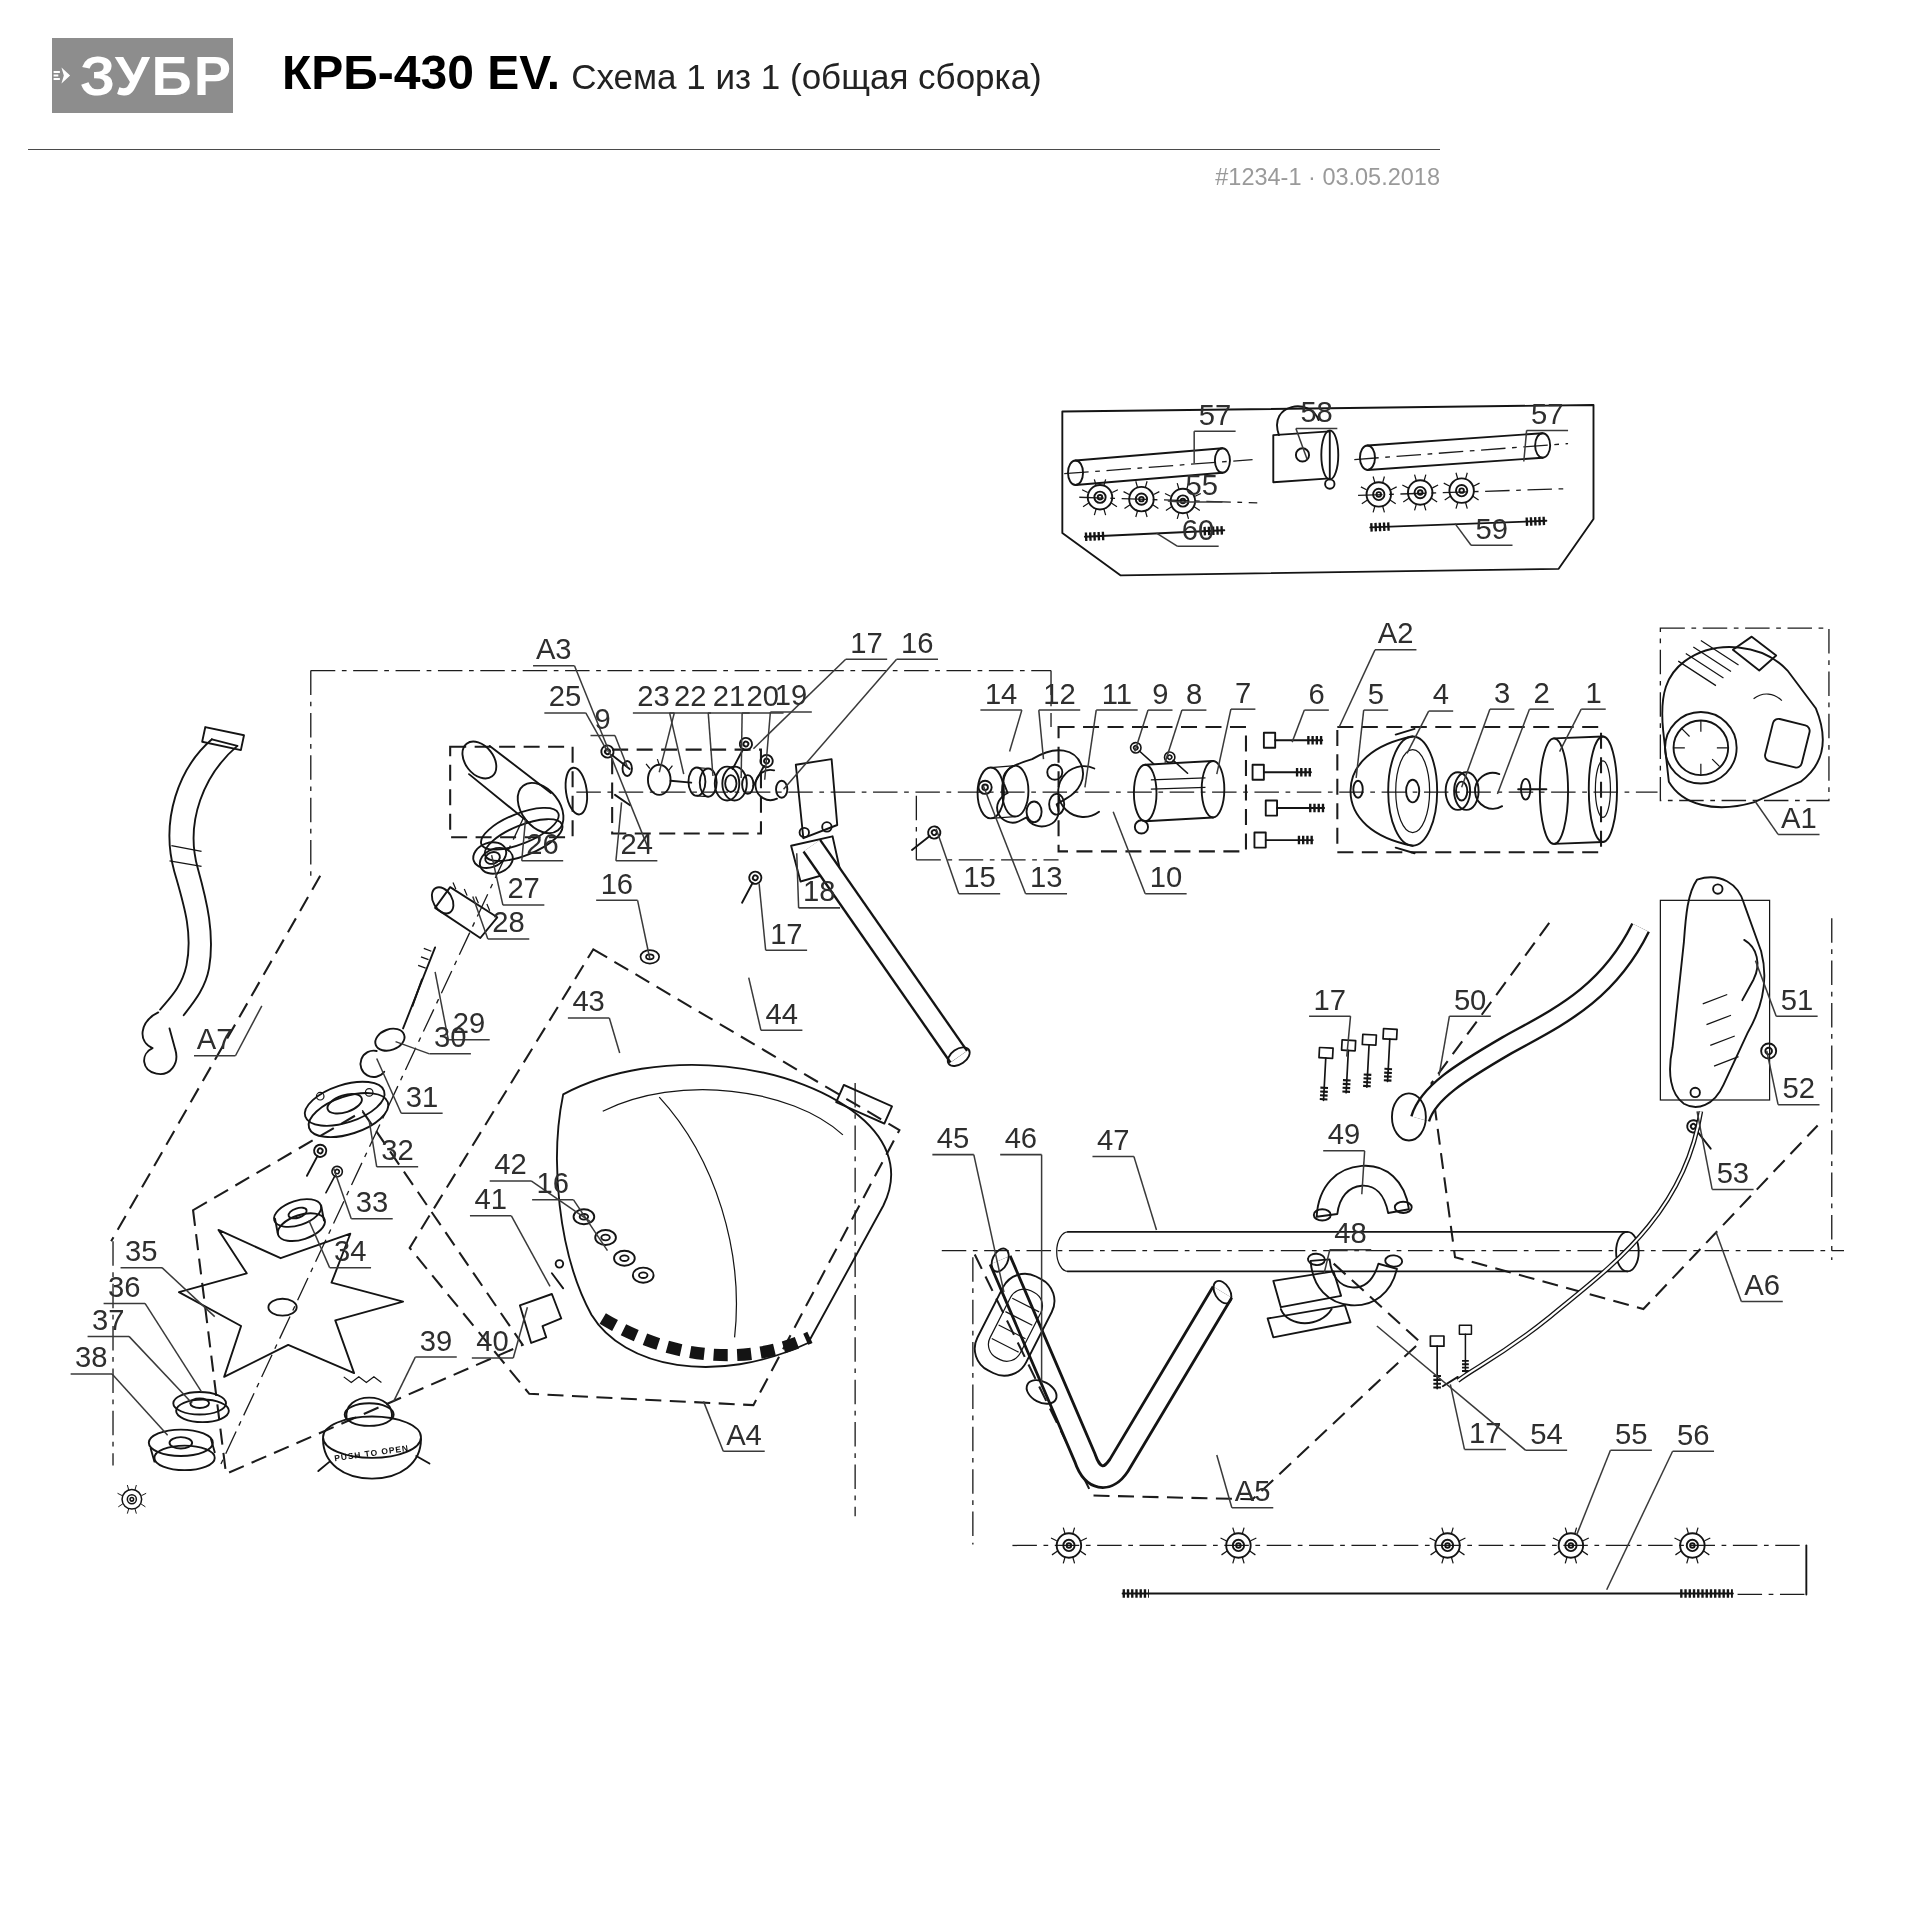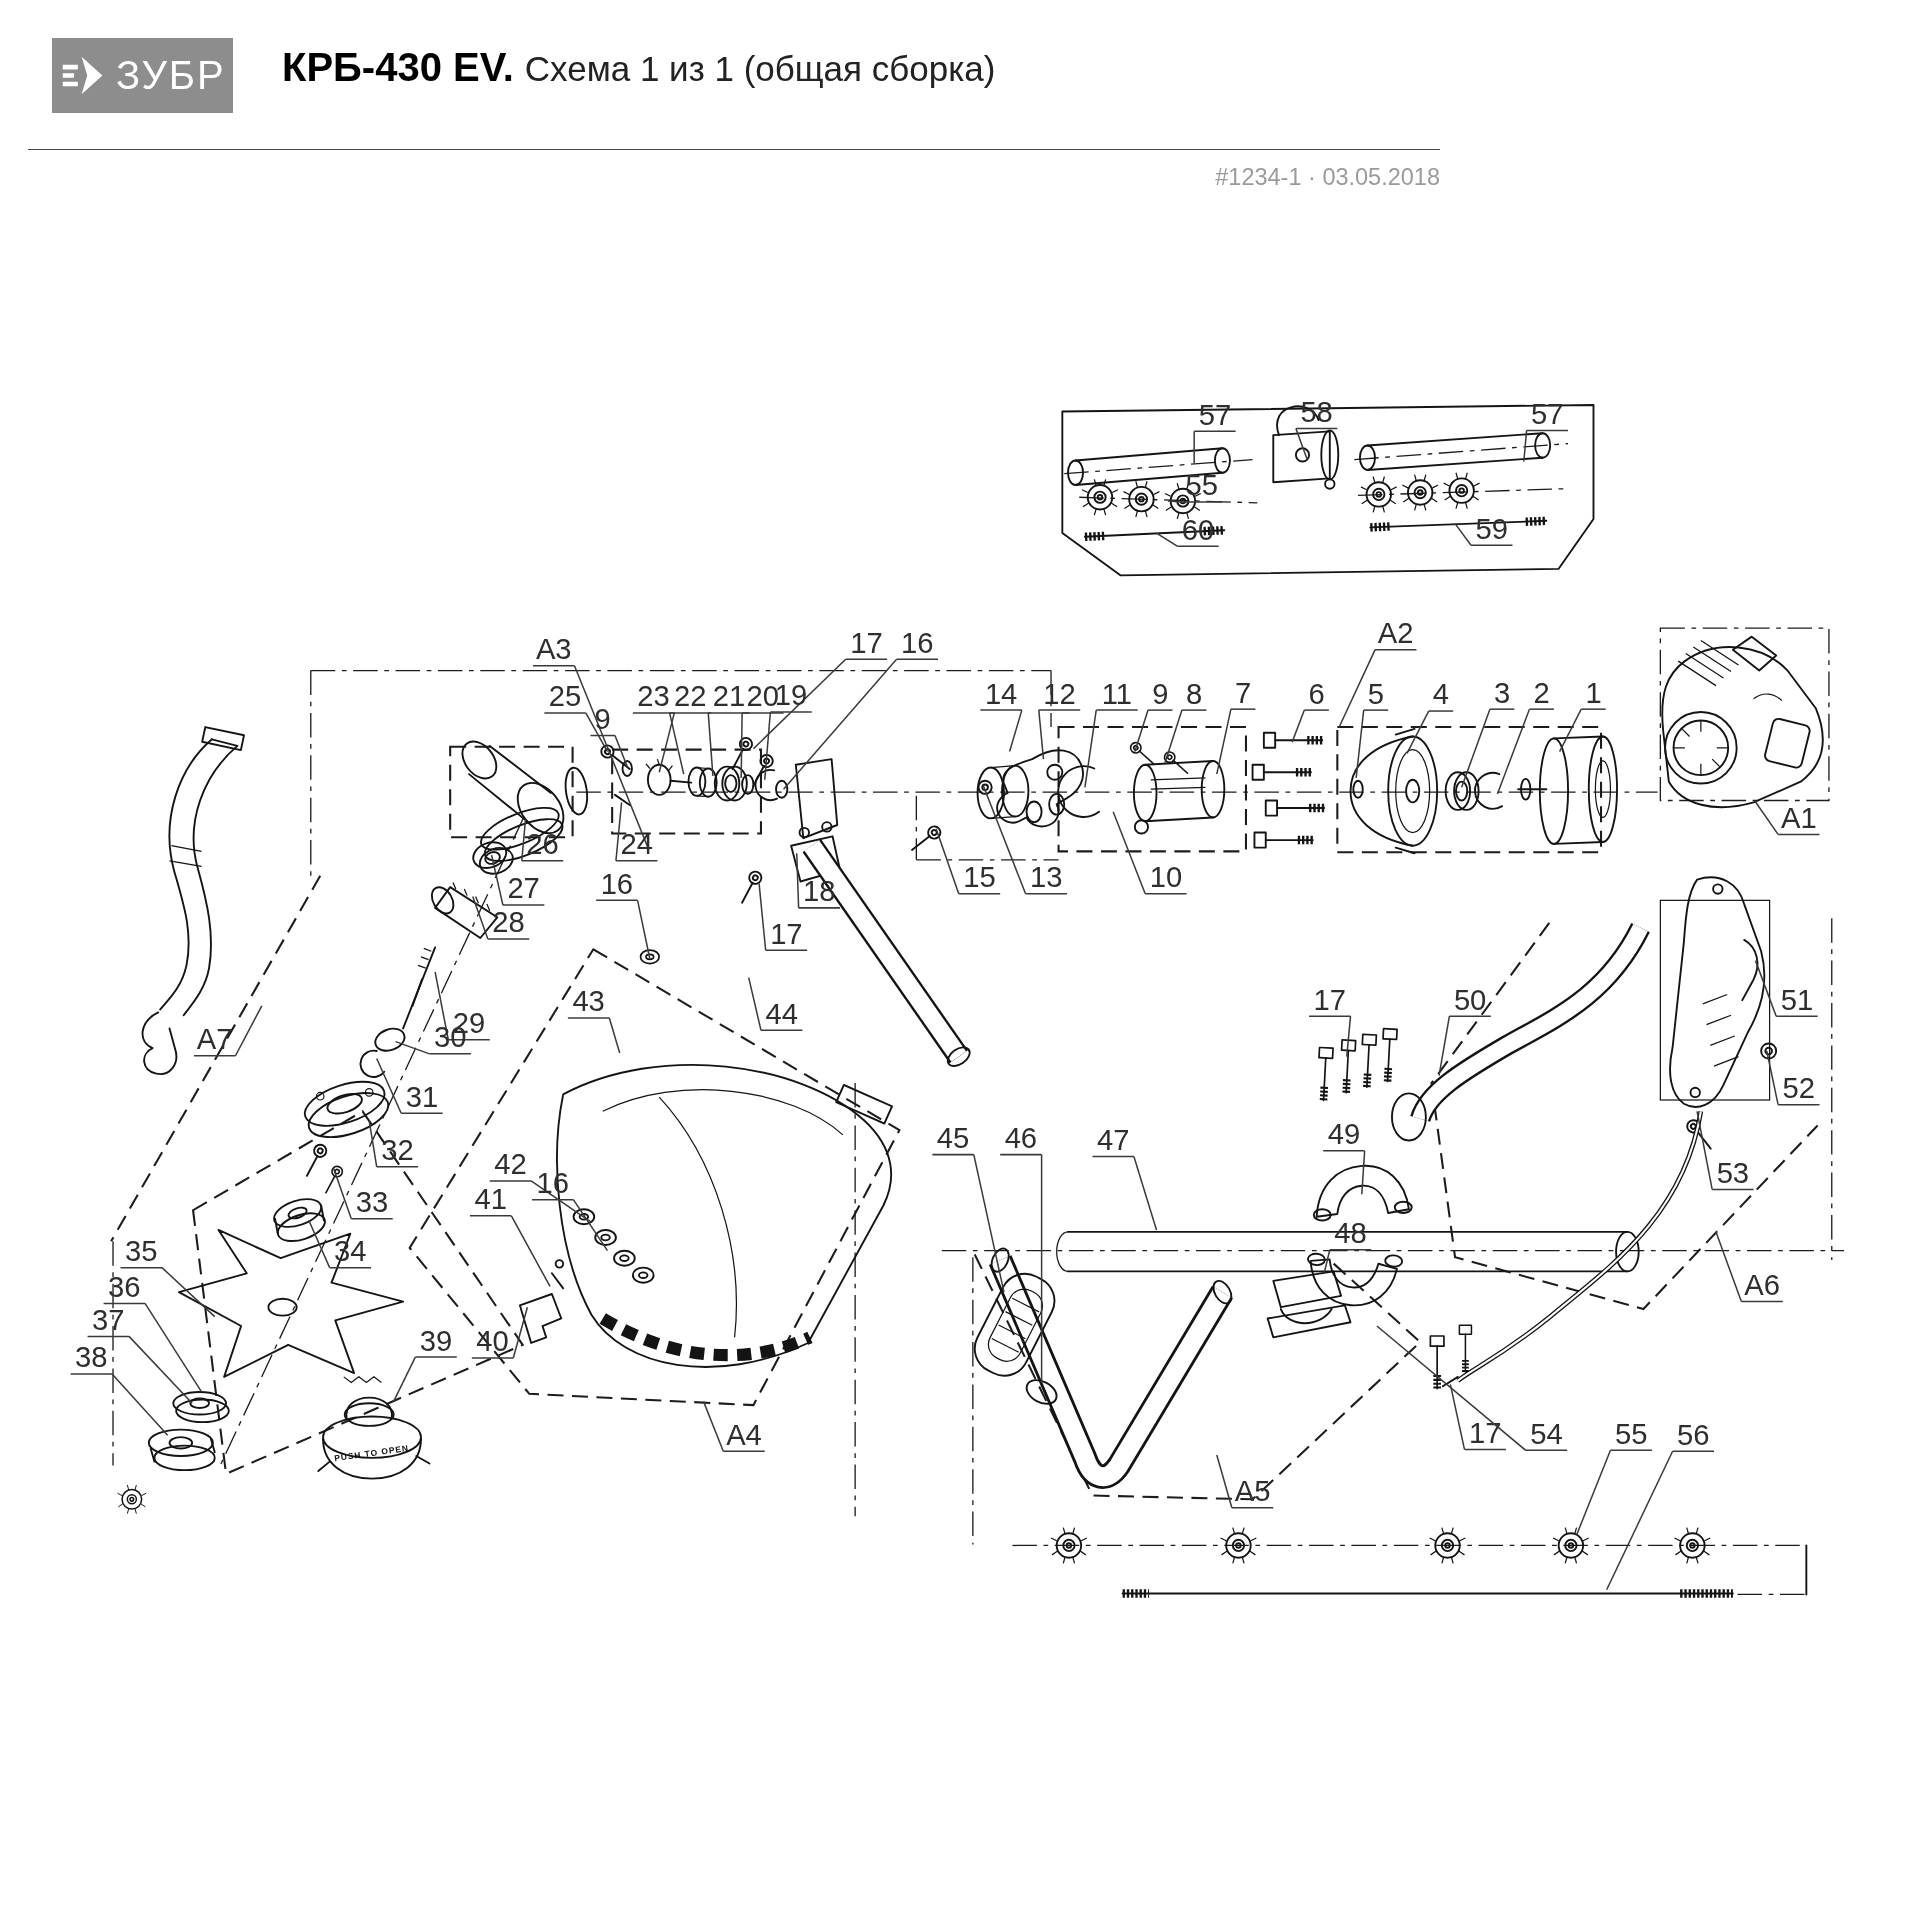--- a/index.html
+++ b/index.html
@@ -9,7 +9,7 @@
   
   #logo{position:absolute;left:52px;top:38px;width:181px;height:75px;background:#8d8d8d;
         display:flex;align-items:center;justify-content:center;gap:7.5px;}
-  #logo .word{color:#fff;font-weight:normal;font-size:40px;letter-spacing:1.9px;}
+  #logo .word{color:#fff;font-weight:bold;font-size:56px;letter-spacing:1.9px;}
   #titlebar{position:absolute;left:282px;top:45px;white-space:nowrap;}
   #title{font-size:40px;font-weight:bold;color:#000;}
   #subtitle{font-size:35px;color:#222;margin-left:11px;}

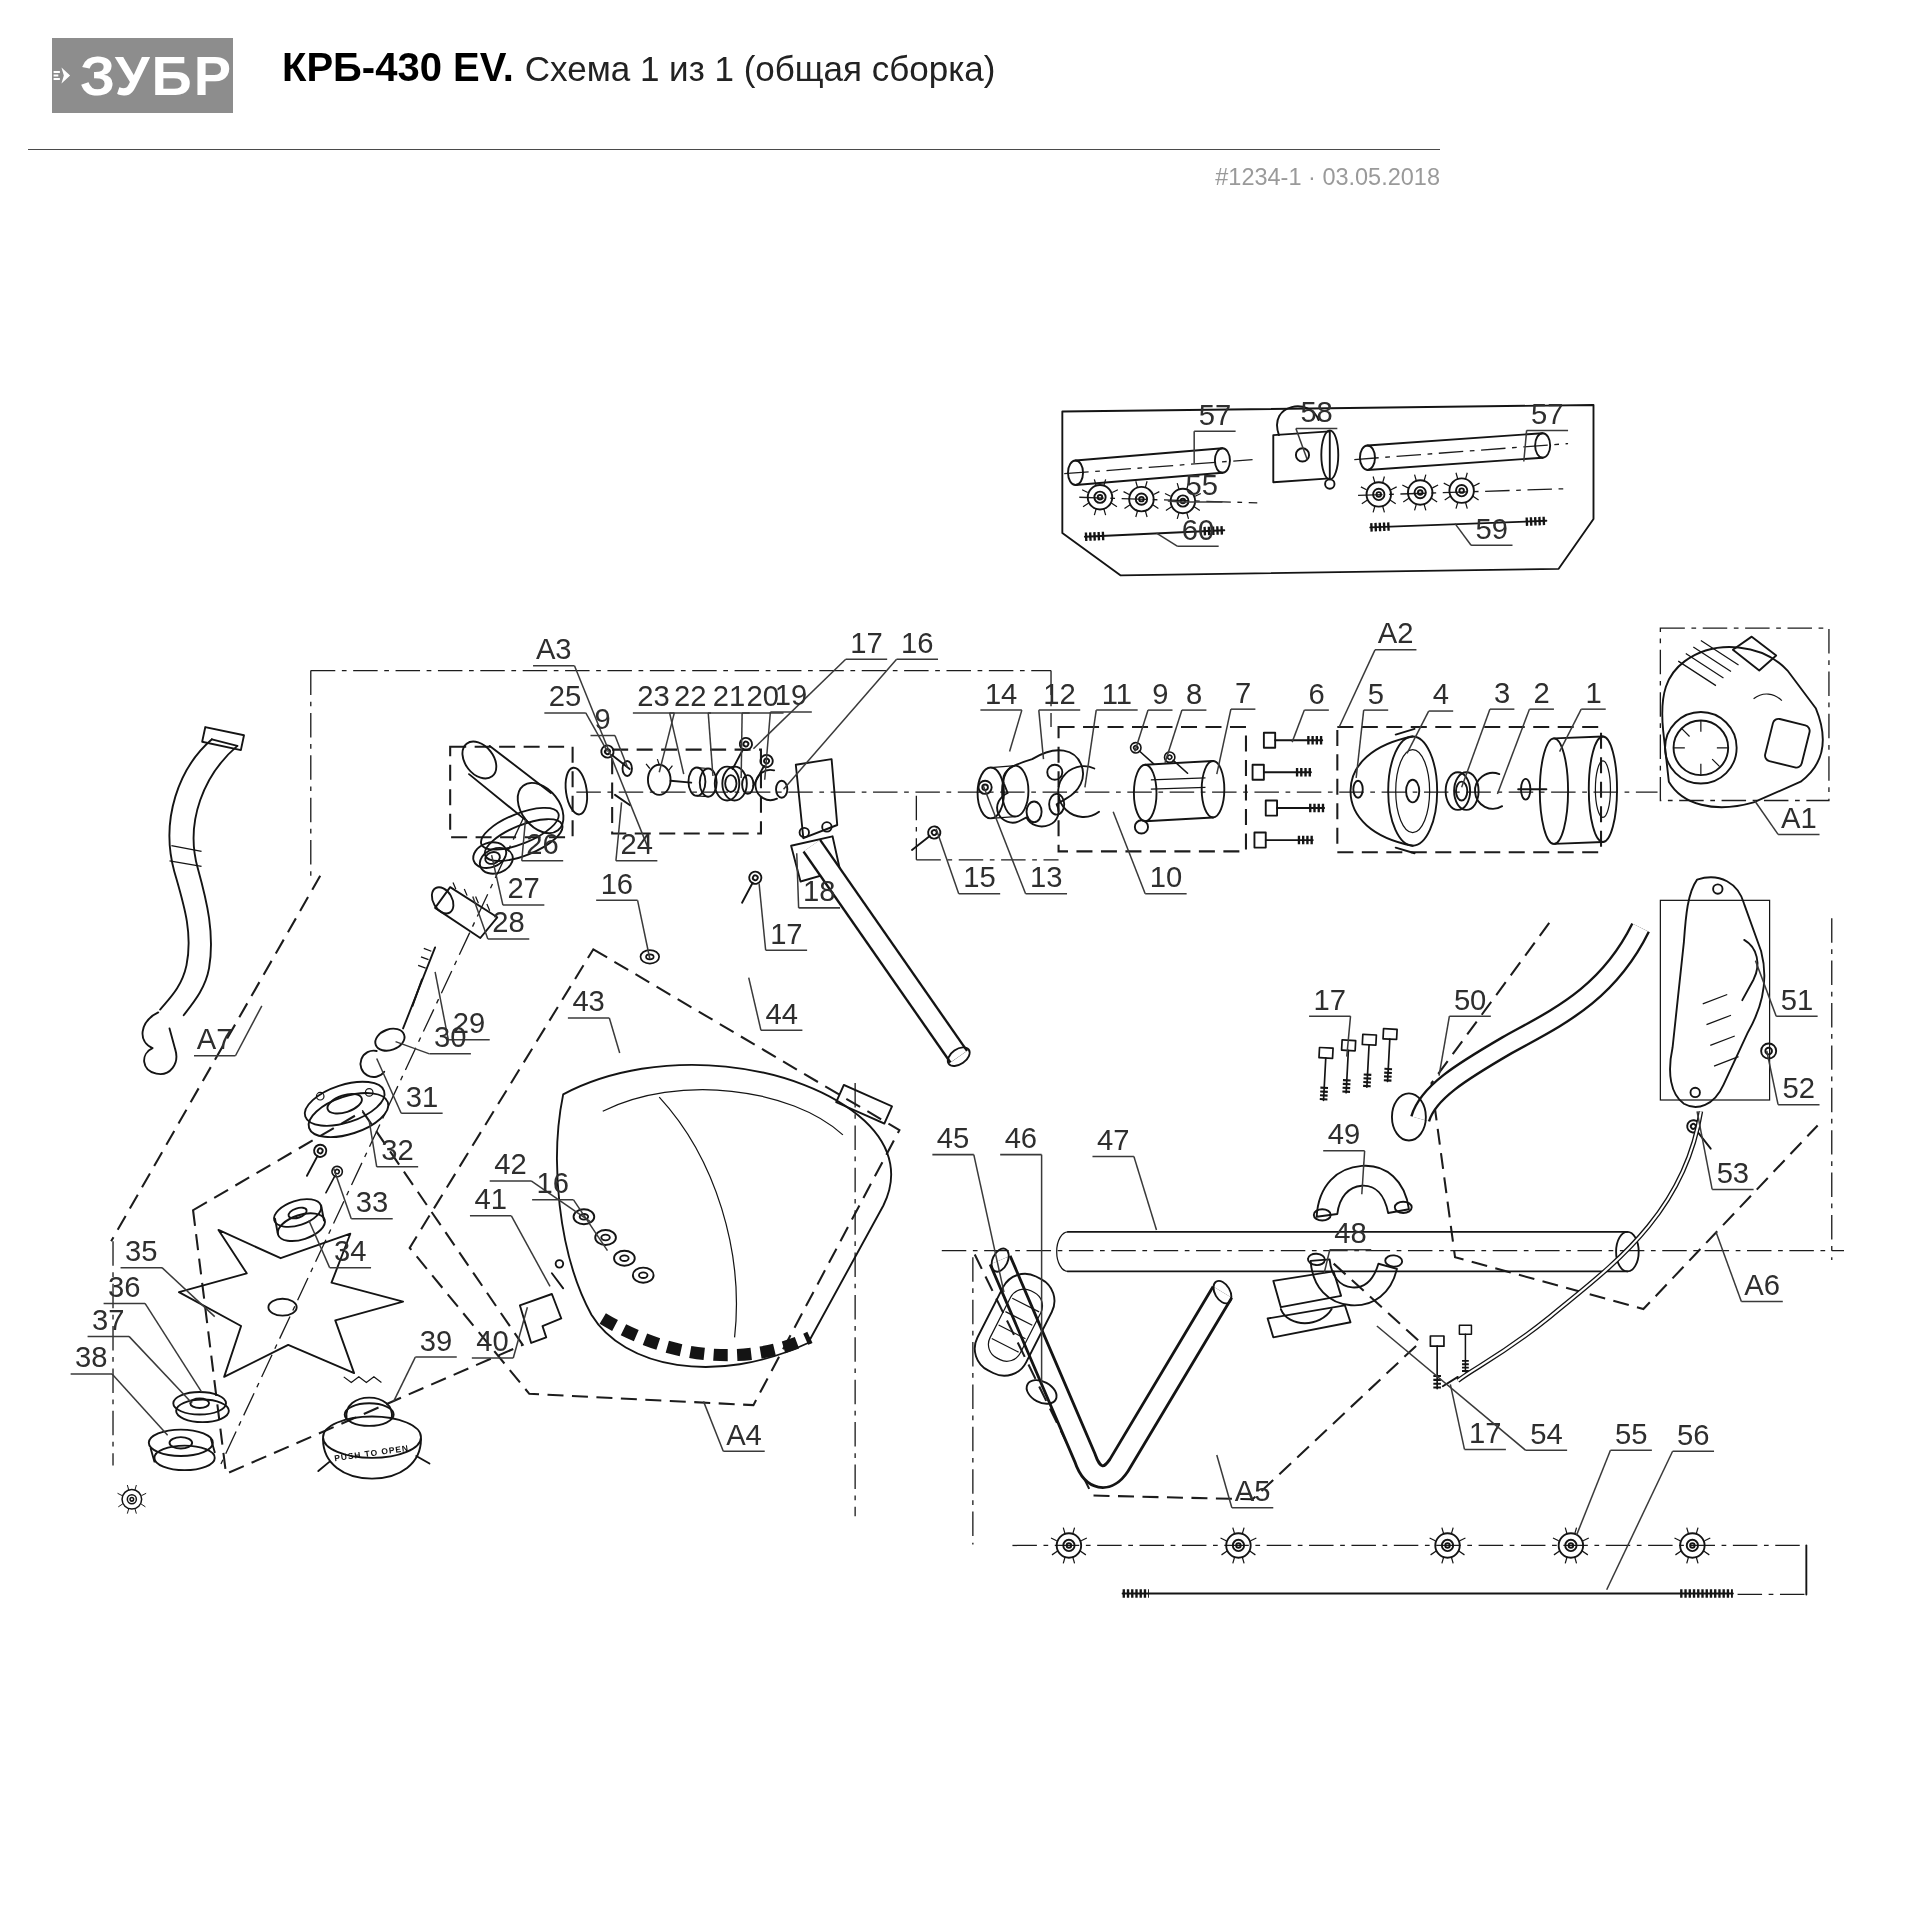--- a/index.html
+++ b/index.html
@@ -11,7 +11,7 @@
         display:flex;align-items:center;justify-content:center;gap:7.5px;}
   #logo .word{color:#fff;font-weight:bold;font-size:56px;letter-spacing:1.9px;}
   #titlebar{position:absolute;left:282px;top:45px;white-space:nowrap;}
-  #title{font-size:40px;font-weight:bold;color:#000;}
+  #title{font-size:48px;font-weight:bold;color:#000;}
   #subtitle{font-size:35px;color:#222;margin-left:11px;}
   #rule{position:absolute;left:28px;top:149px;width:1412px;height:0;border-top:1.9px solid #4a4a4a;}
   #docref{position:absolute;top:164px;left:28px;width:1412px;text-align:right;

